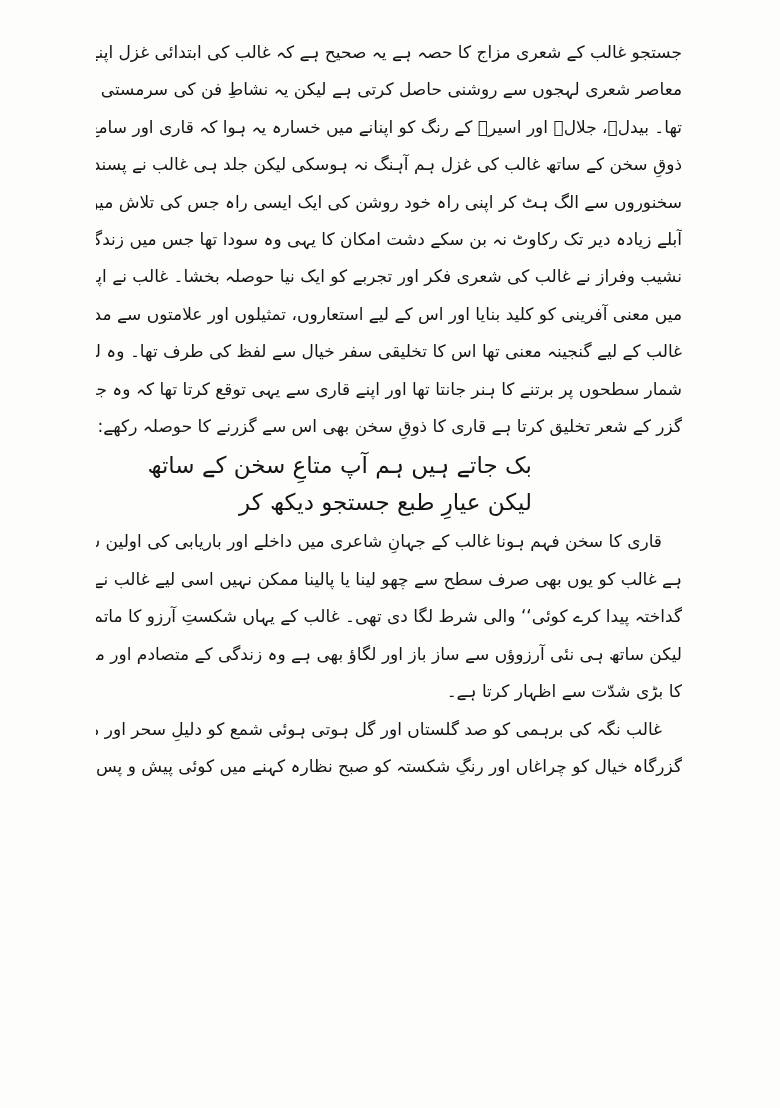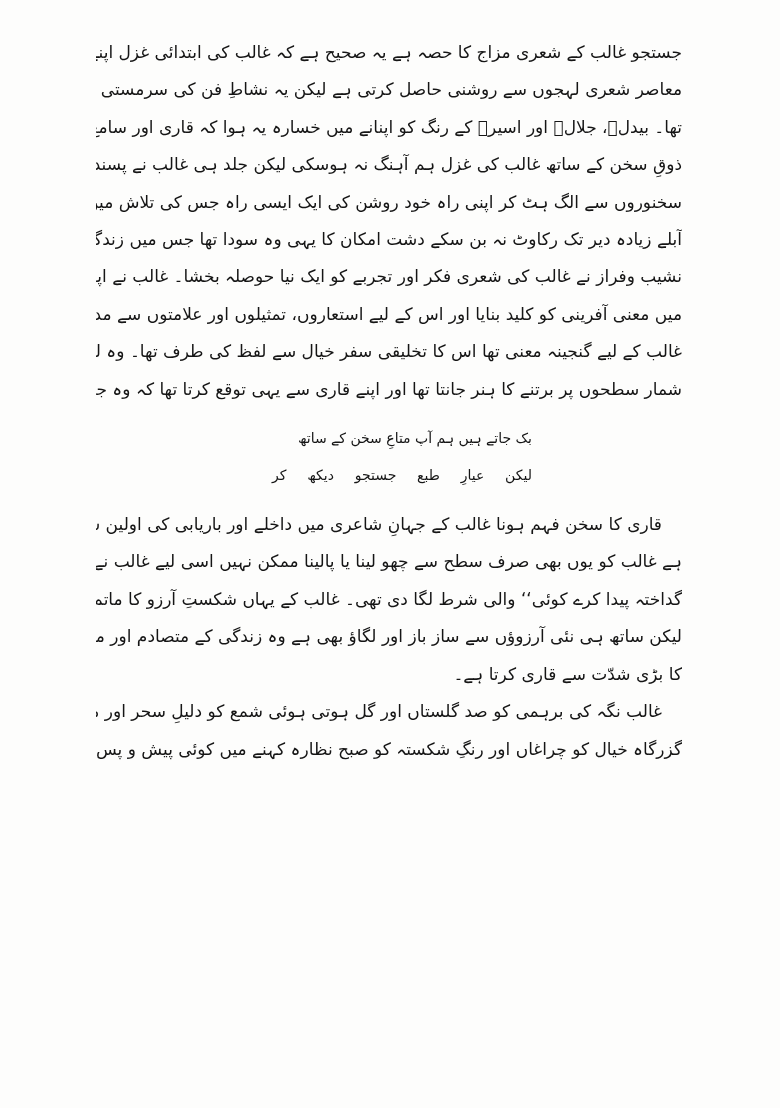--- a/index.html
+++ b/index.html
@@ -87,6 +87,7 @@
       <span class="line">میں معنی آفرینی کو کلید بنایا اور اس کے لیے استعاروں، تمثیلوں اور علامتوں سے مدد لی، لفظ،</span>
       <span class="line">غالب کے لیے گنجینہ معنی تھا اس کا تخلیقی سفر خیال سے لفظ کی طرف تھا۔ وہ لفظ کو معانی کی بے</span>
       <span class="line">شمار سطحوں پر برتنے کا ہنر جانتا تھا اور اپنے قاری سے یہی توقع کرتا تھا کہ وہ جن راہوں سے</span>
+      <span class="line last">گزر کے شعر تخلیق کرتا ہے قاری کا ذوقِ سخن بھی اس سے گزرنے کا حوصلہ رکھے:</span>
     </div>
 
     <div class="verse">

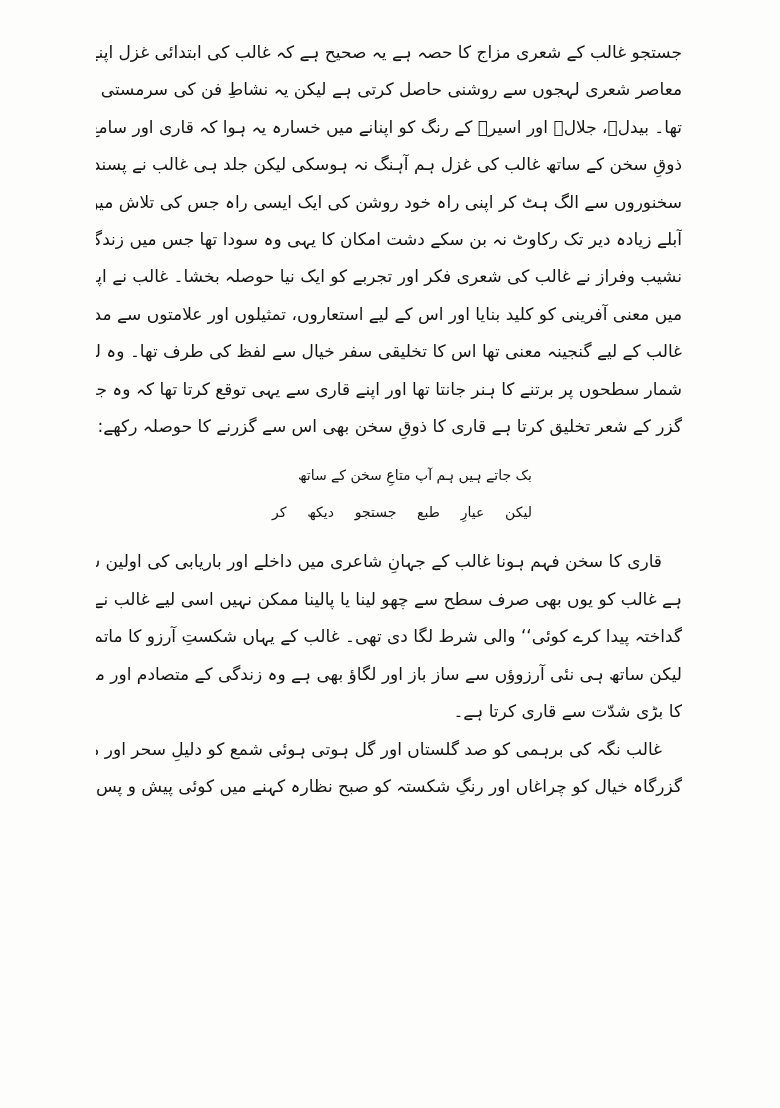--- a/index.html
+++ b/index.html
@@ -52,9 +52,9 @@
       padding-right: 20px;
     }
     .verse {
-      margin: 12px;
+      margin: 2px;
       direction: rtl;
-      font-size: 14px;
+      font-size: 23px;
       line-height: 37px;
       width: 260px;
       margin-right: 150px;

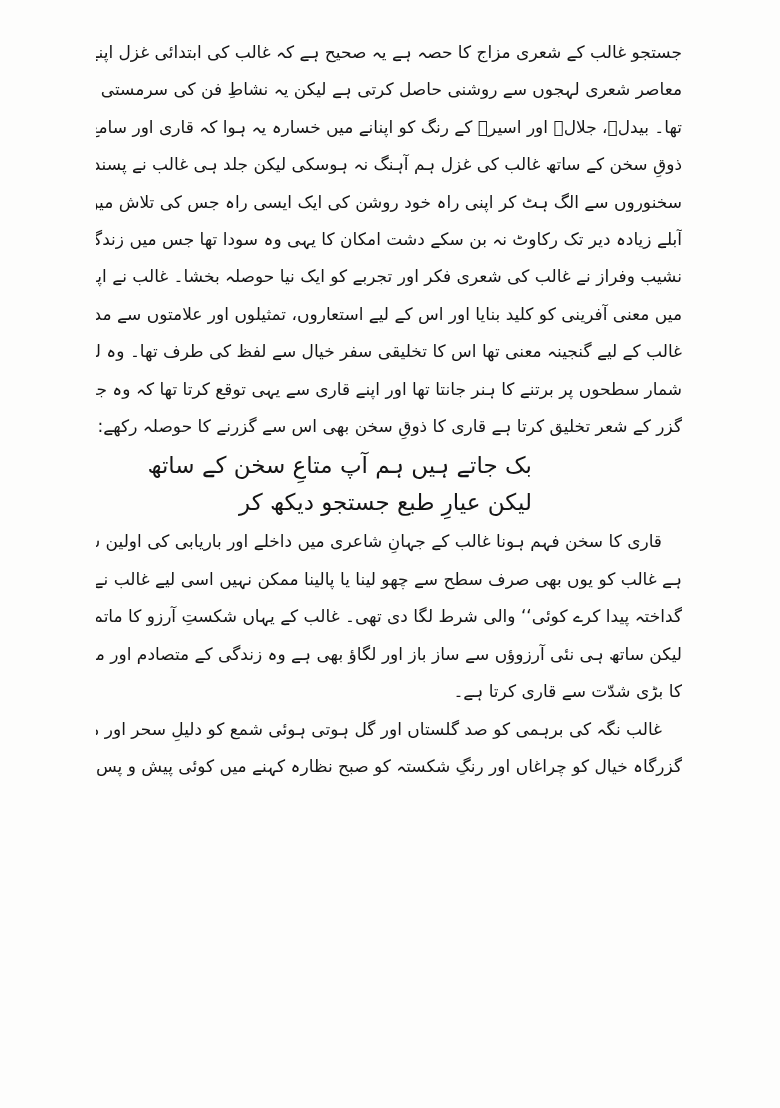--- a/index.html
+++ b/index.html
@@ -100,7 +100,7 @@
       <span class="line">ہے غالب کو یوں بھی صرف سطح سے چھو لینا یا پالینا ممکن نہیں اسی لیے غالب نے ’’پہلے دلِ</span>
       <span class="line">گداختہ پیدا کرے کوئی‘‘ والی شرط لگا دی تھی۔ غالب کے یہاں شکستِ آرزو کا ماتم تو ہے</span>
       <span class="line">لیکن ساتھ ہی نئی آرزوؤں سے ساز باز اور لگاؤ بھی ہے وہ زندگی کے متصادم اور متضاد رویے</span>
-      <span class="line last">کا بڑی شدّت سے قاری کرتا ہے۔</span>
+      <span class="line last">کا بڑی شدّت سے اظہار کرتا ہے۔</span>
     </div>
 
     <div class="para">

